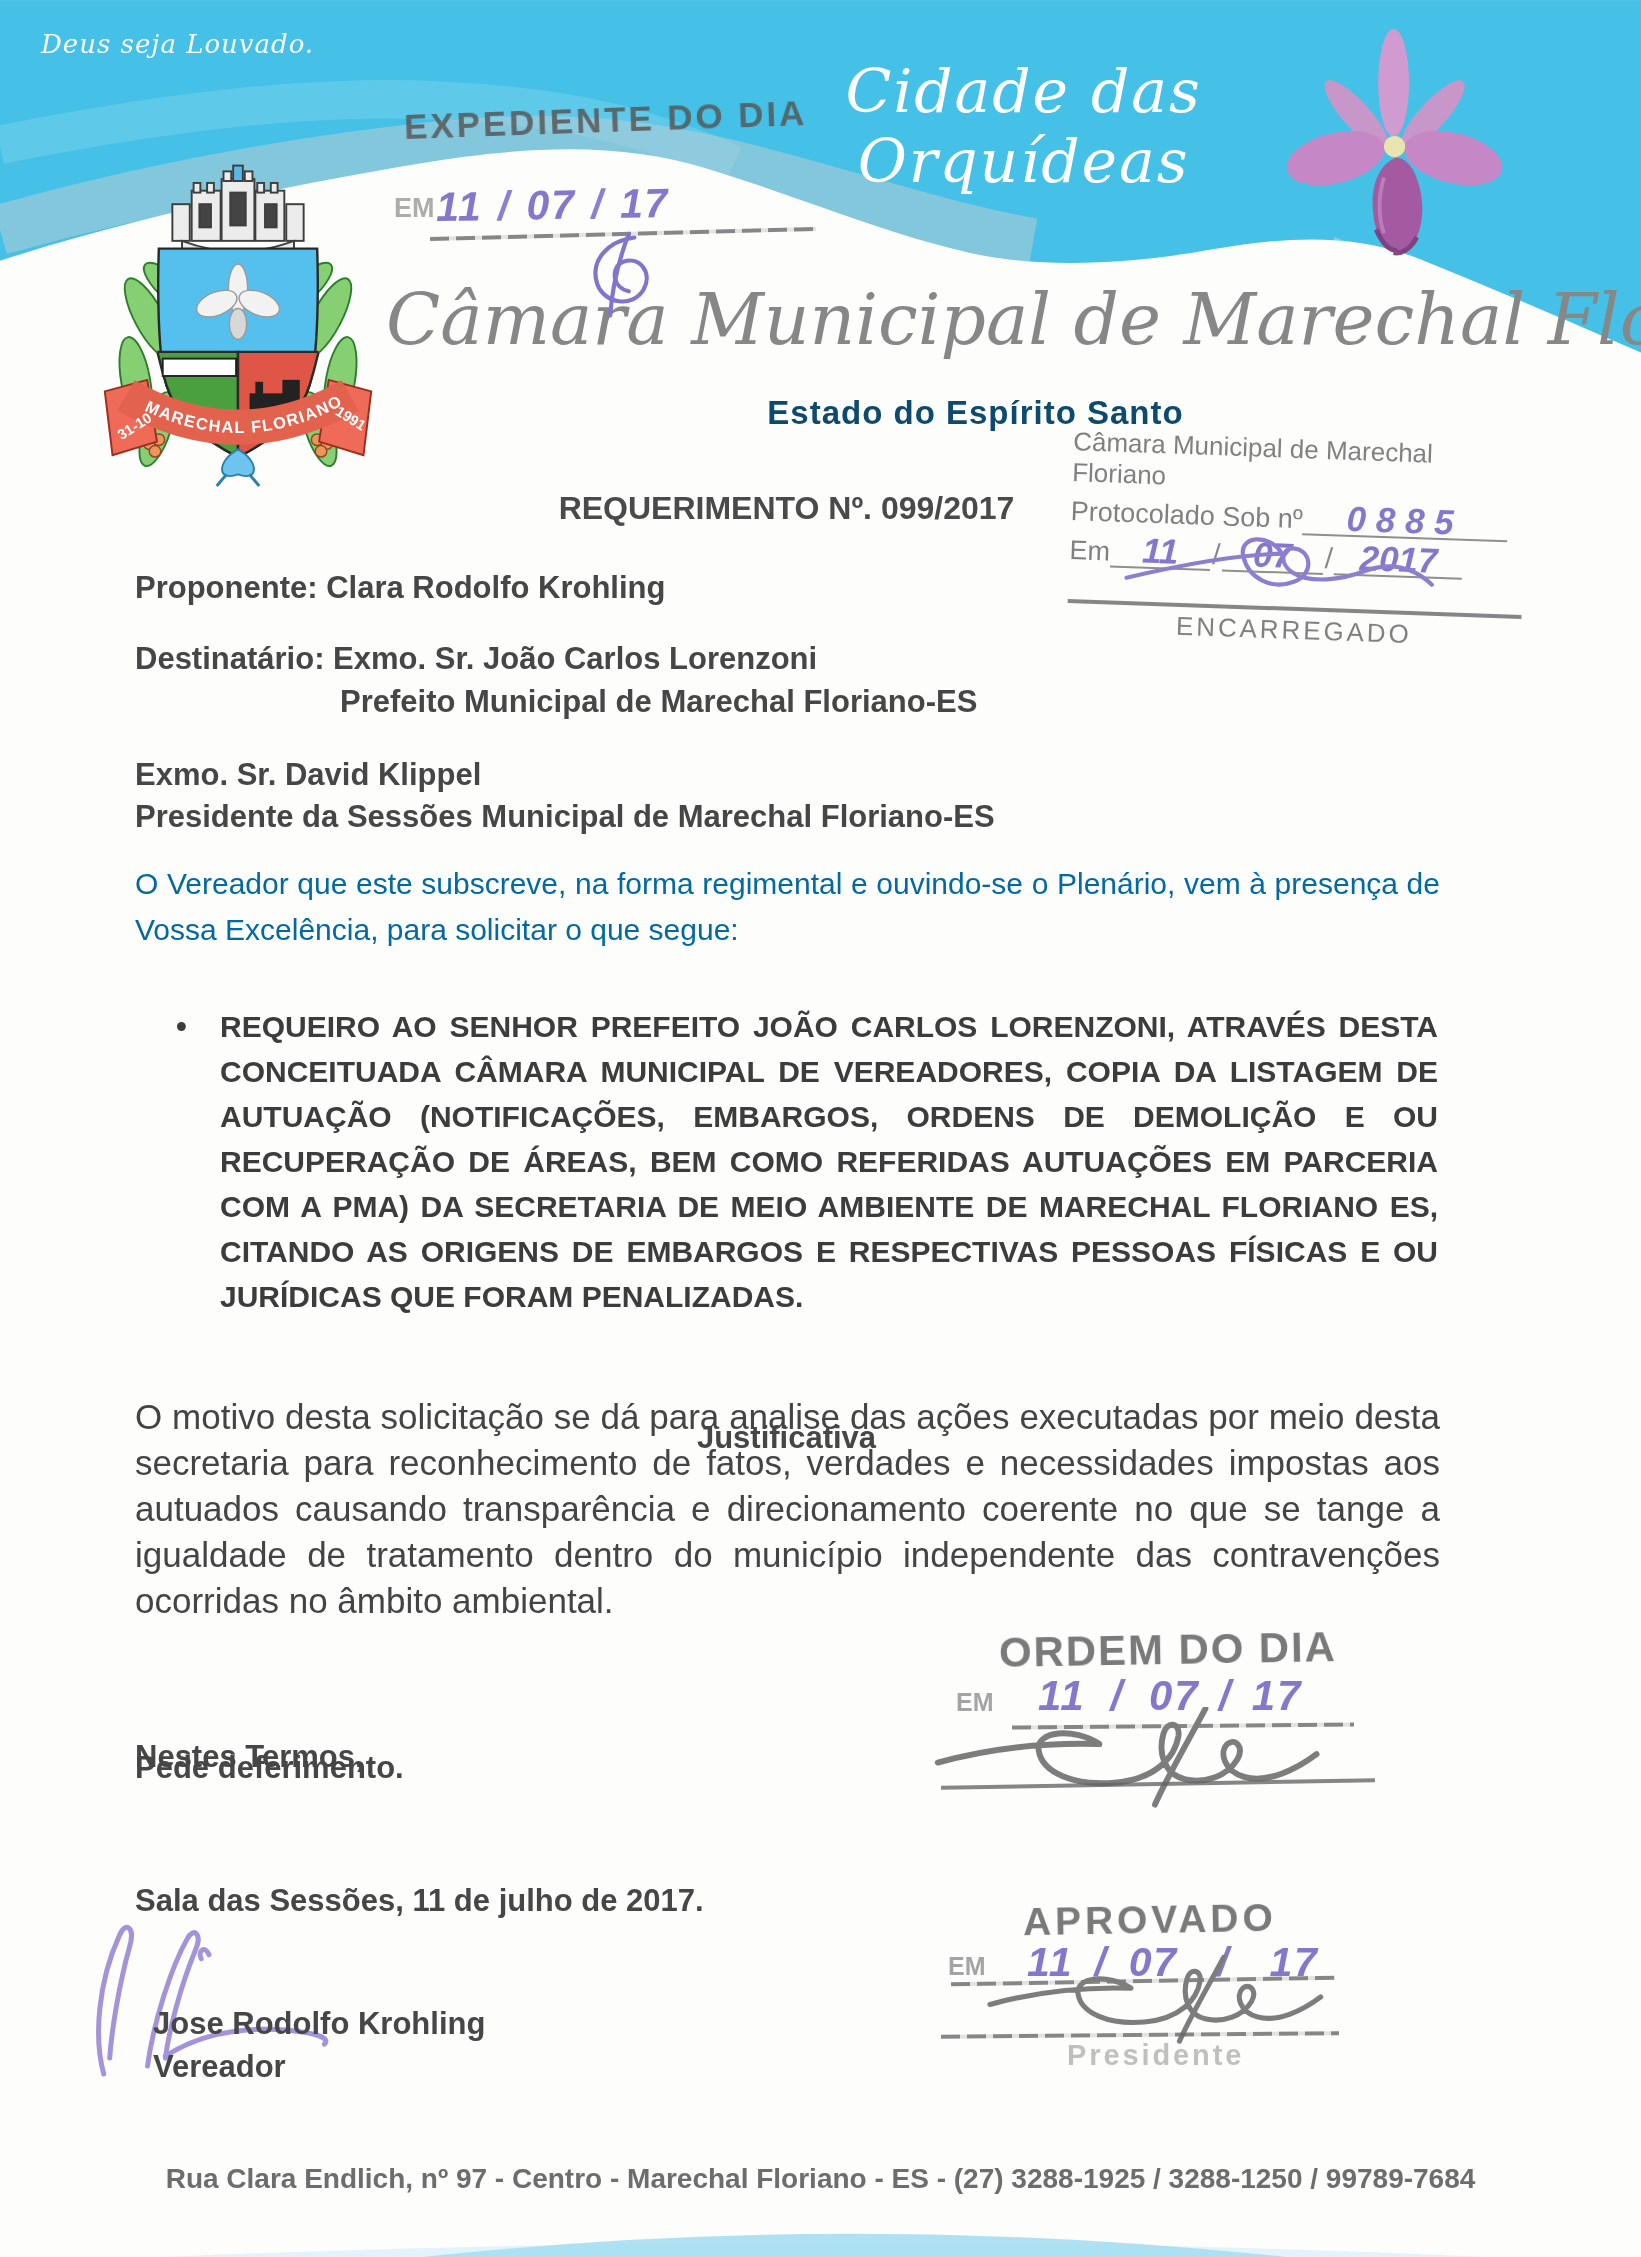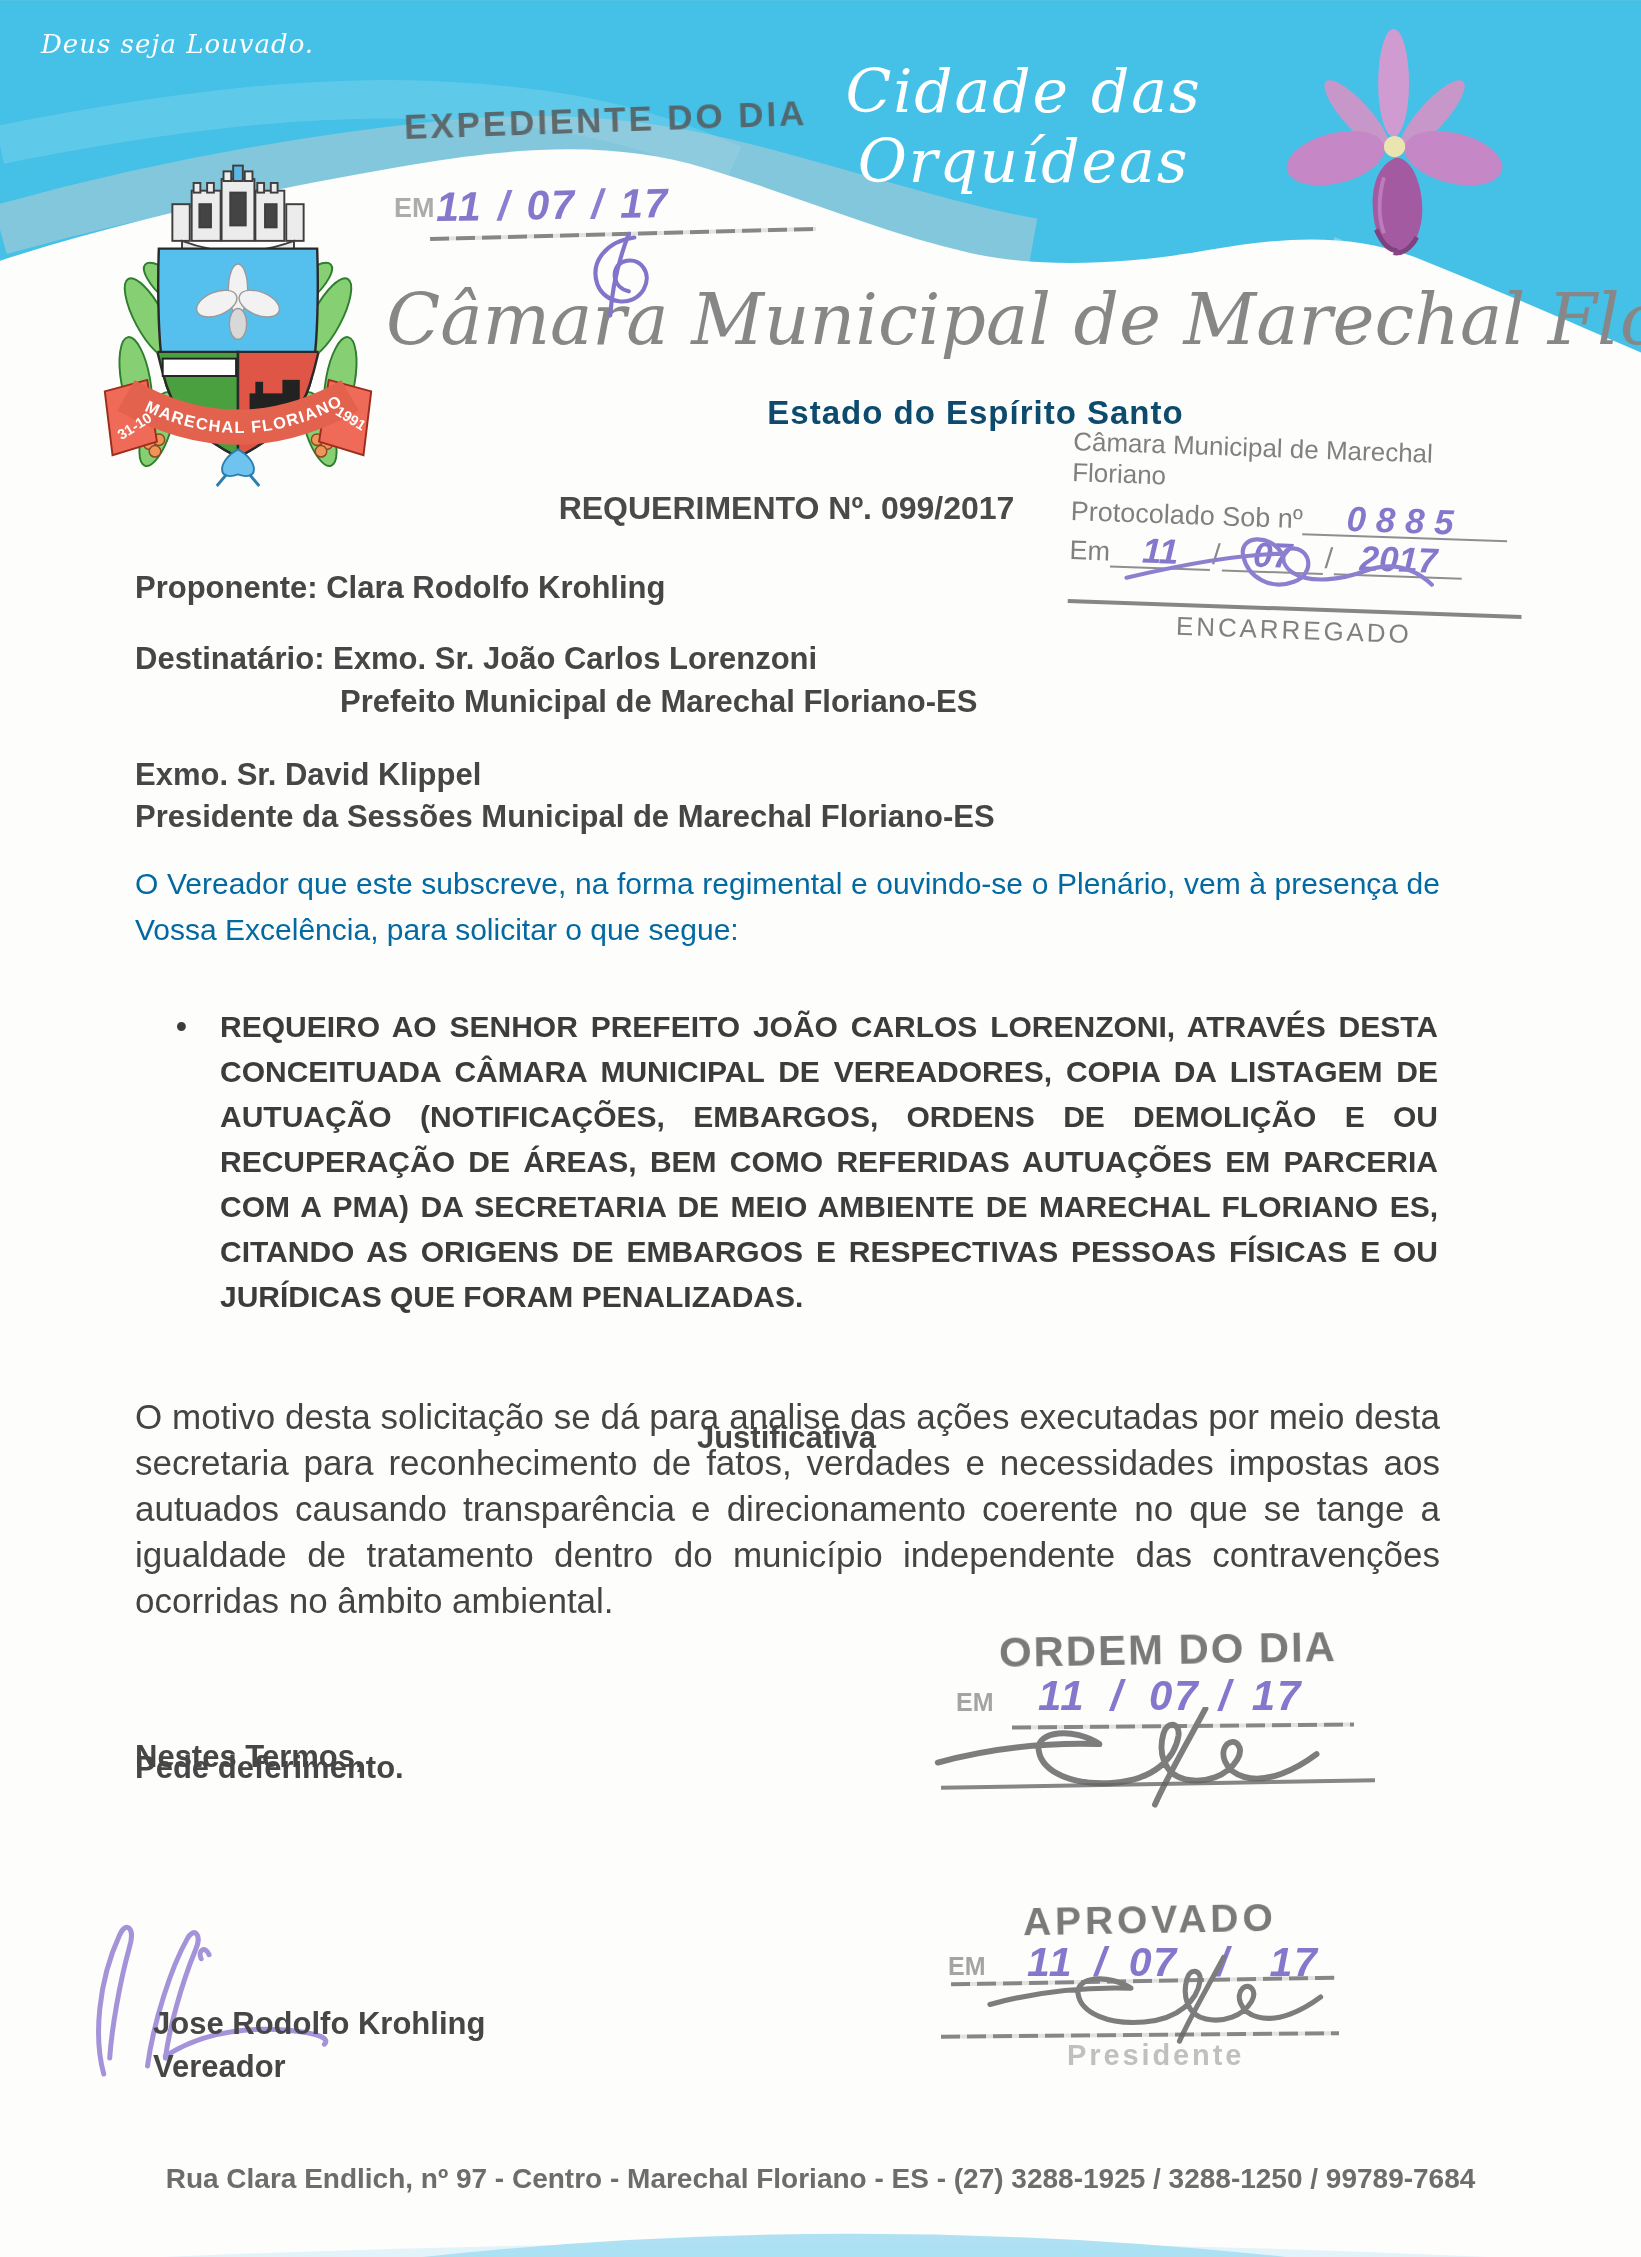--- a/index.html
+++ b/index.html
@@ -258,6 +258,7 @@
 
   <div class="abs line-b closing1">Nestes Termos,</div>
   <div class="abs line-b closing2">Pede deferimento.</div>
+  <div class="abs line-b place-date">Sala das Sessões, 11 de julho de 2017.</div>
 
   <div class="abs stamp-title big-stamp ord-title">ORDEM DO DIA</div>
   <div class="abs ord-em">EM</div>

